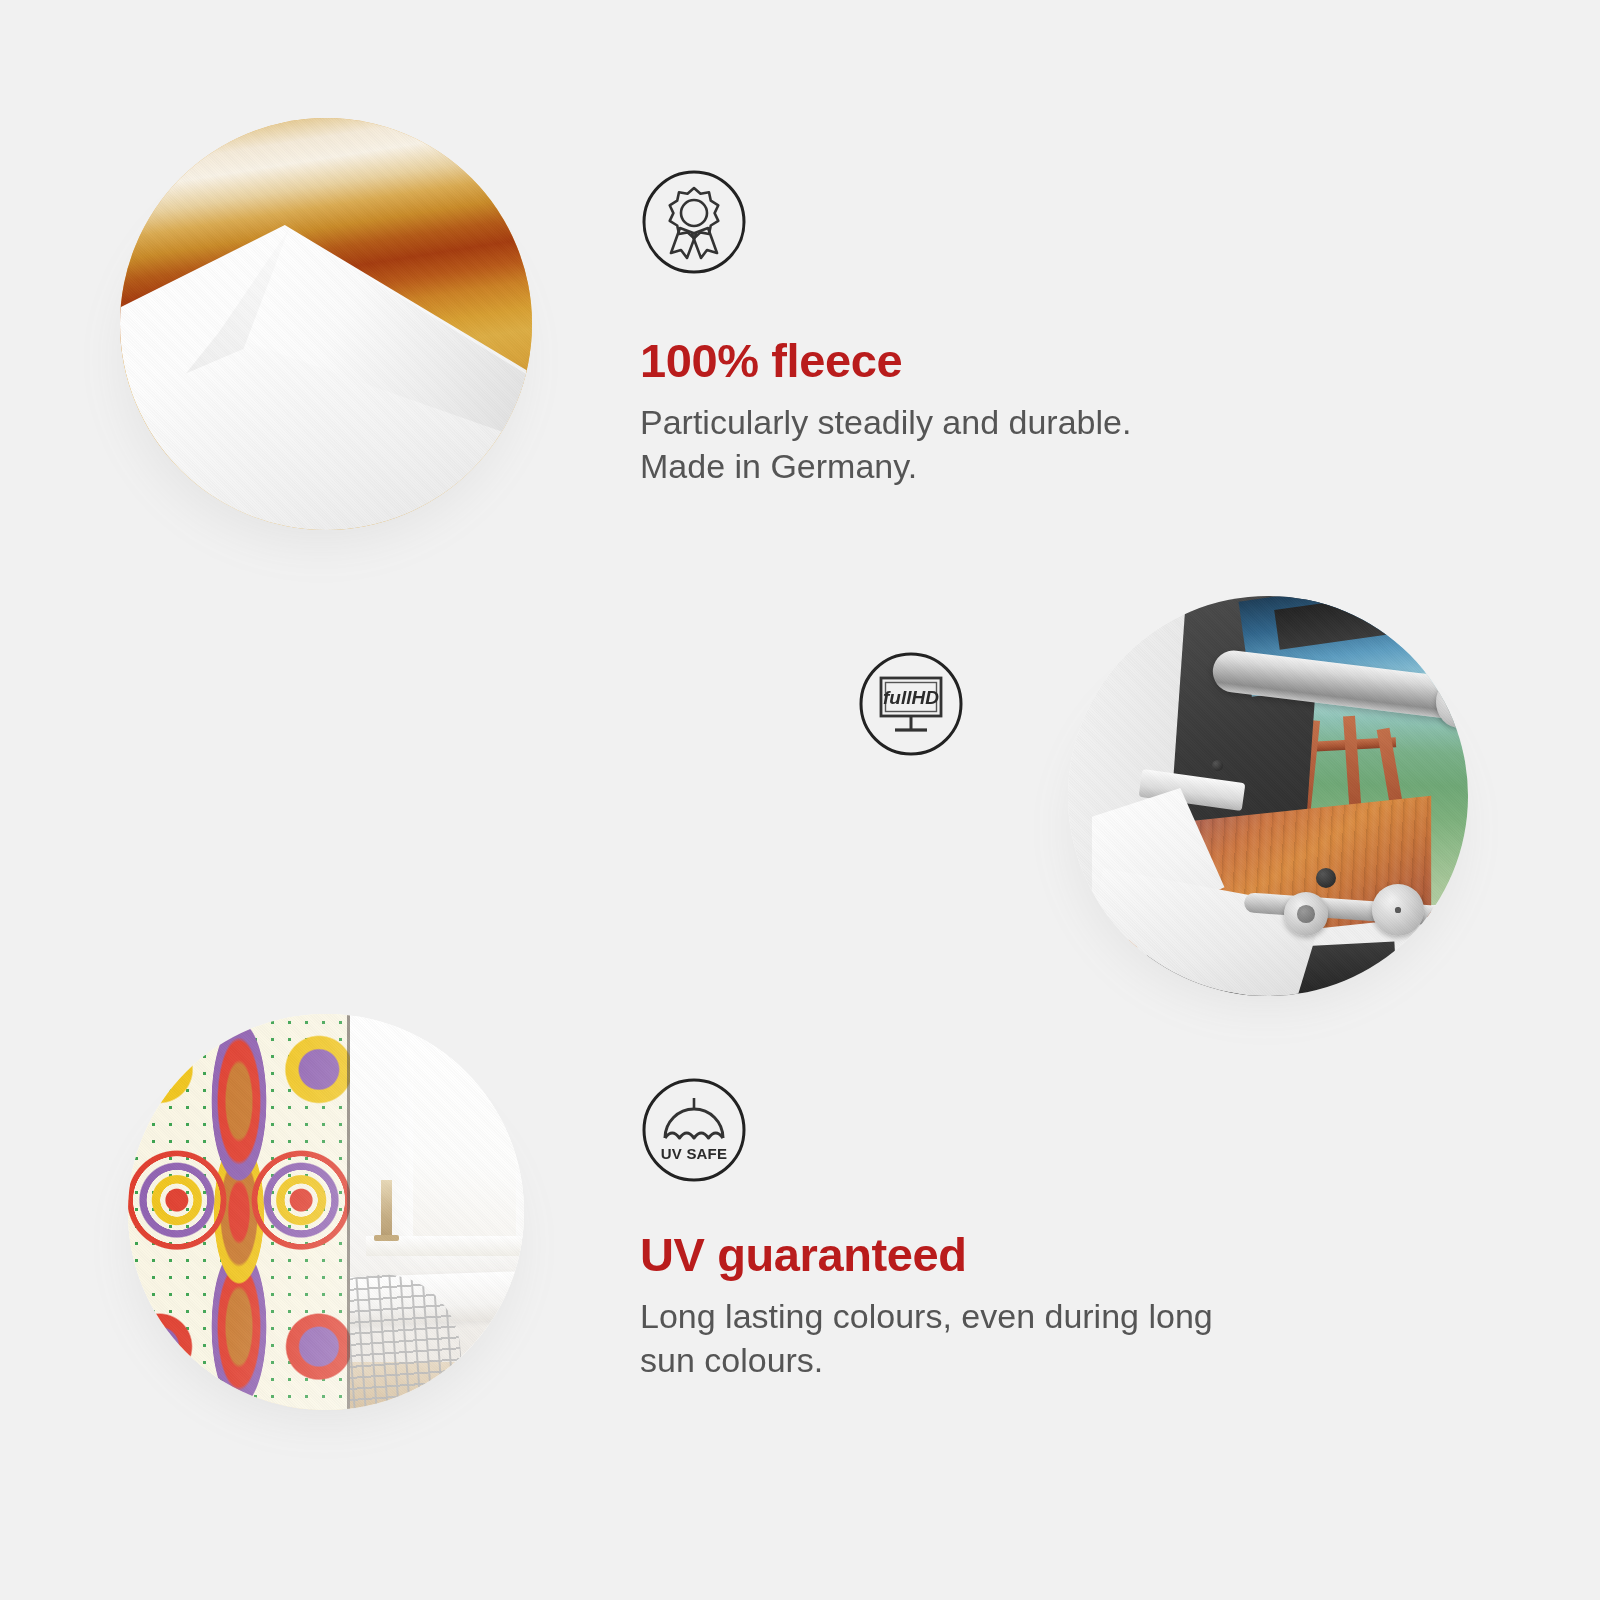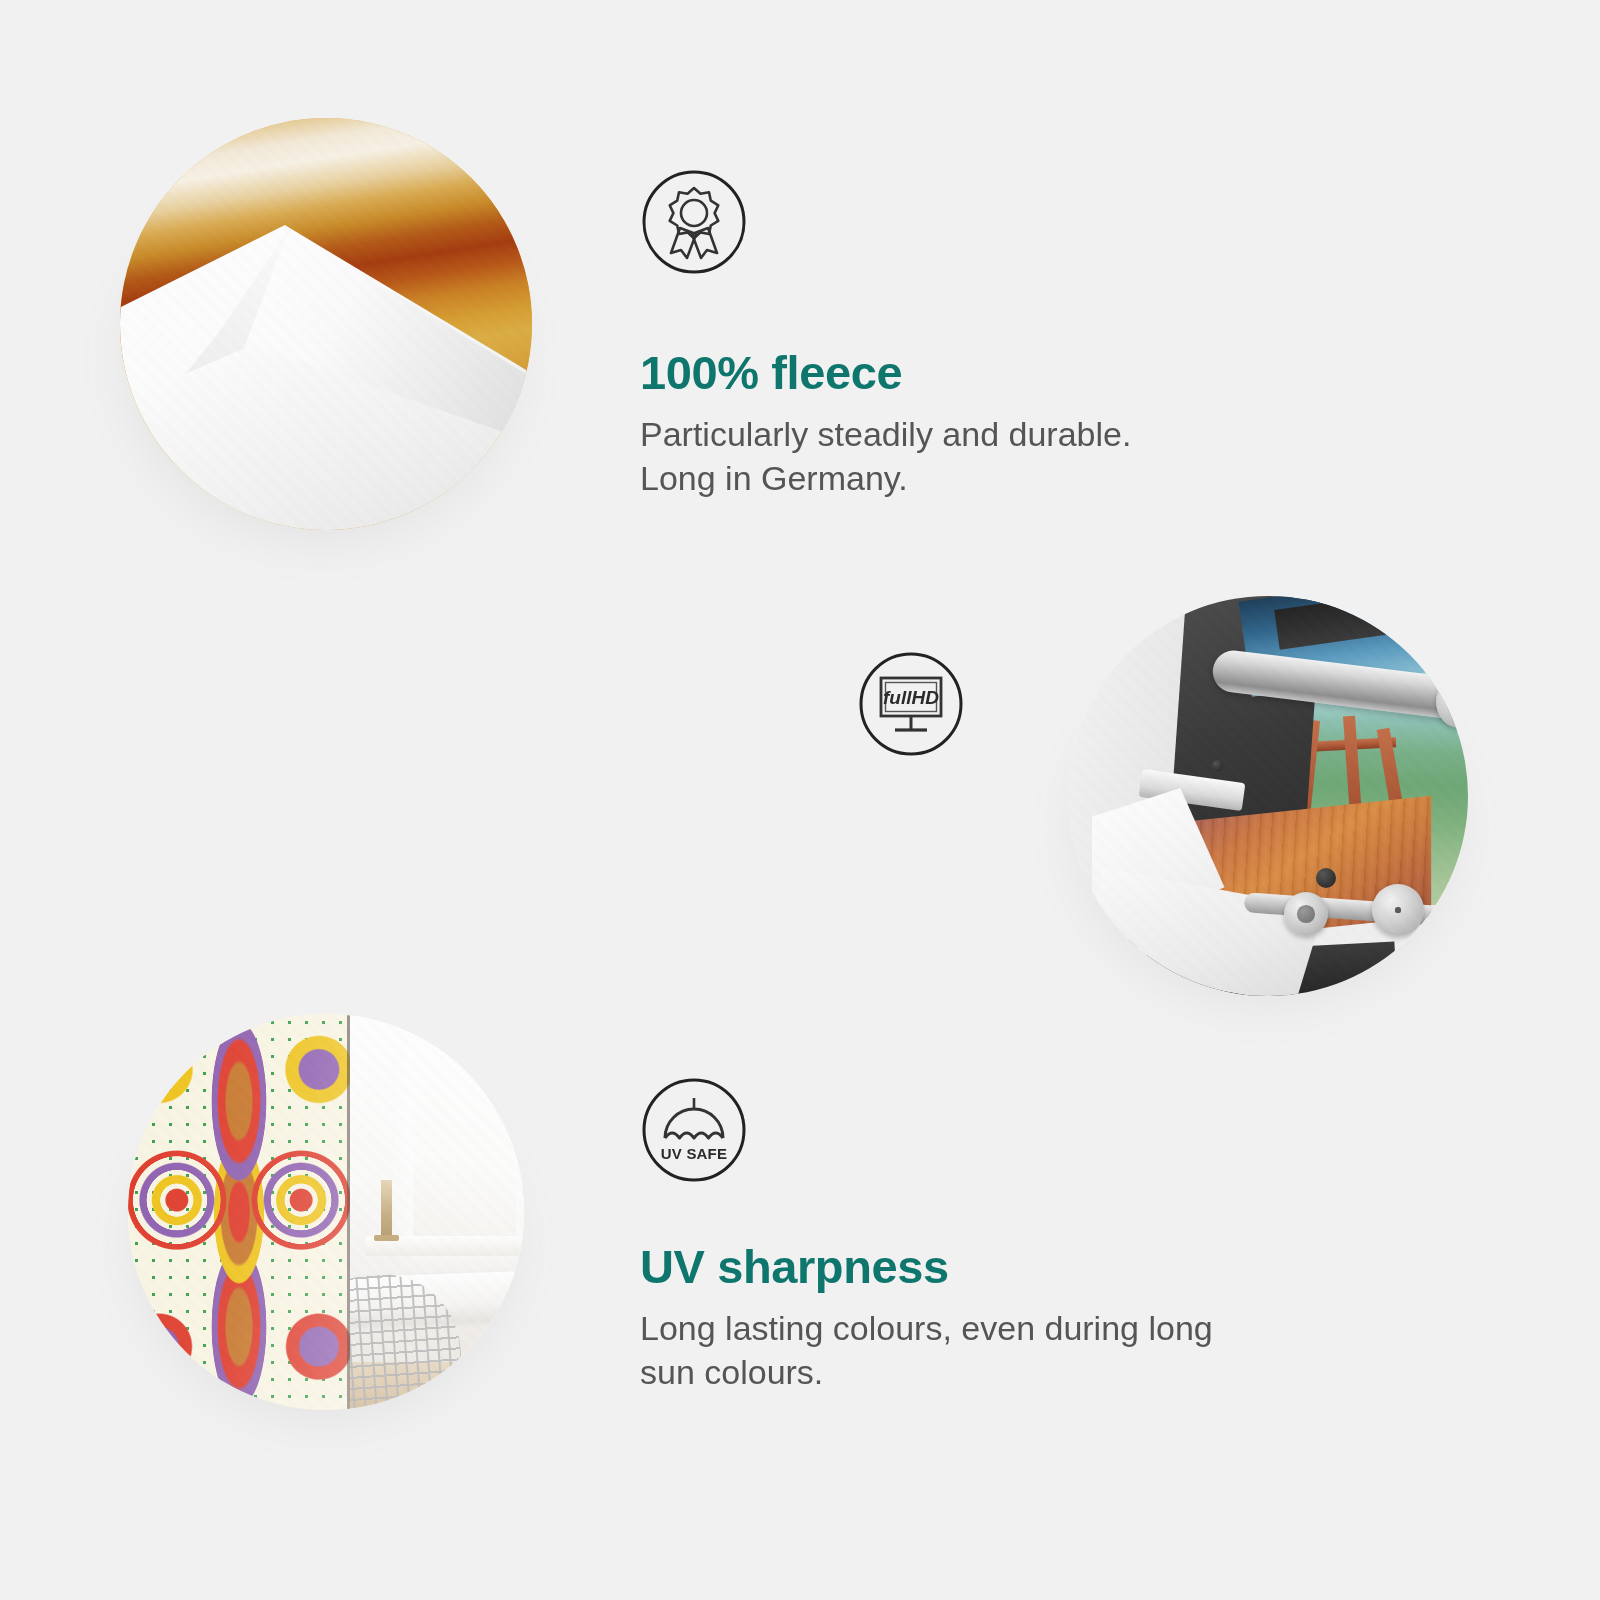--- a/index.html
+++ b/index.html
@@ -45,9 +45,9 @@
   .headline {
     font-size: 47px;
     font-weight: bold;
-    color: #0f766e;
+    color: #b91c1c;
     letter-spacing: -0.4px;
-    margin: 12px 0 16px 0;
+    margin: 0 0 16px 0;
     line-height: 1.05;
     white-space: nowrap;
   }

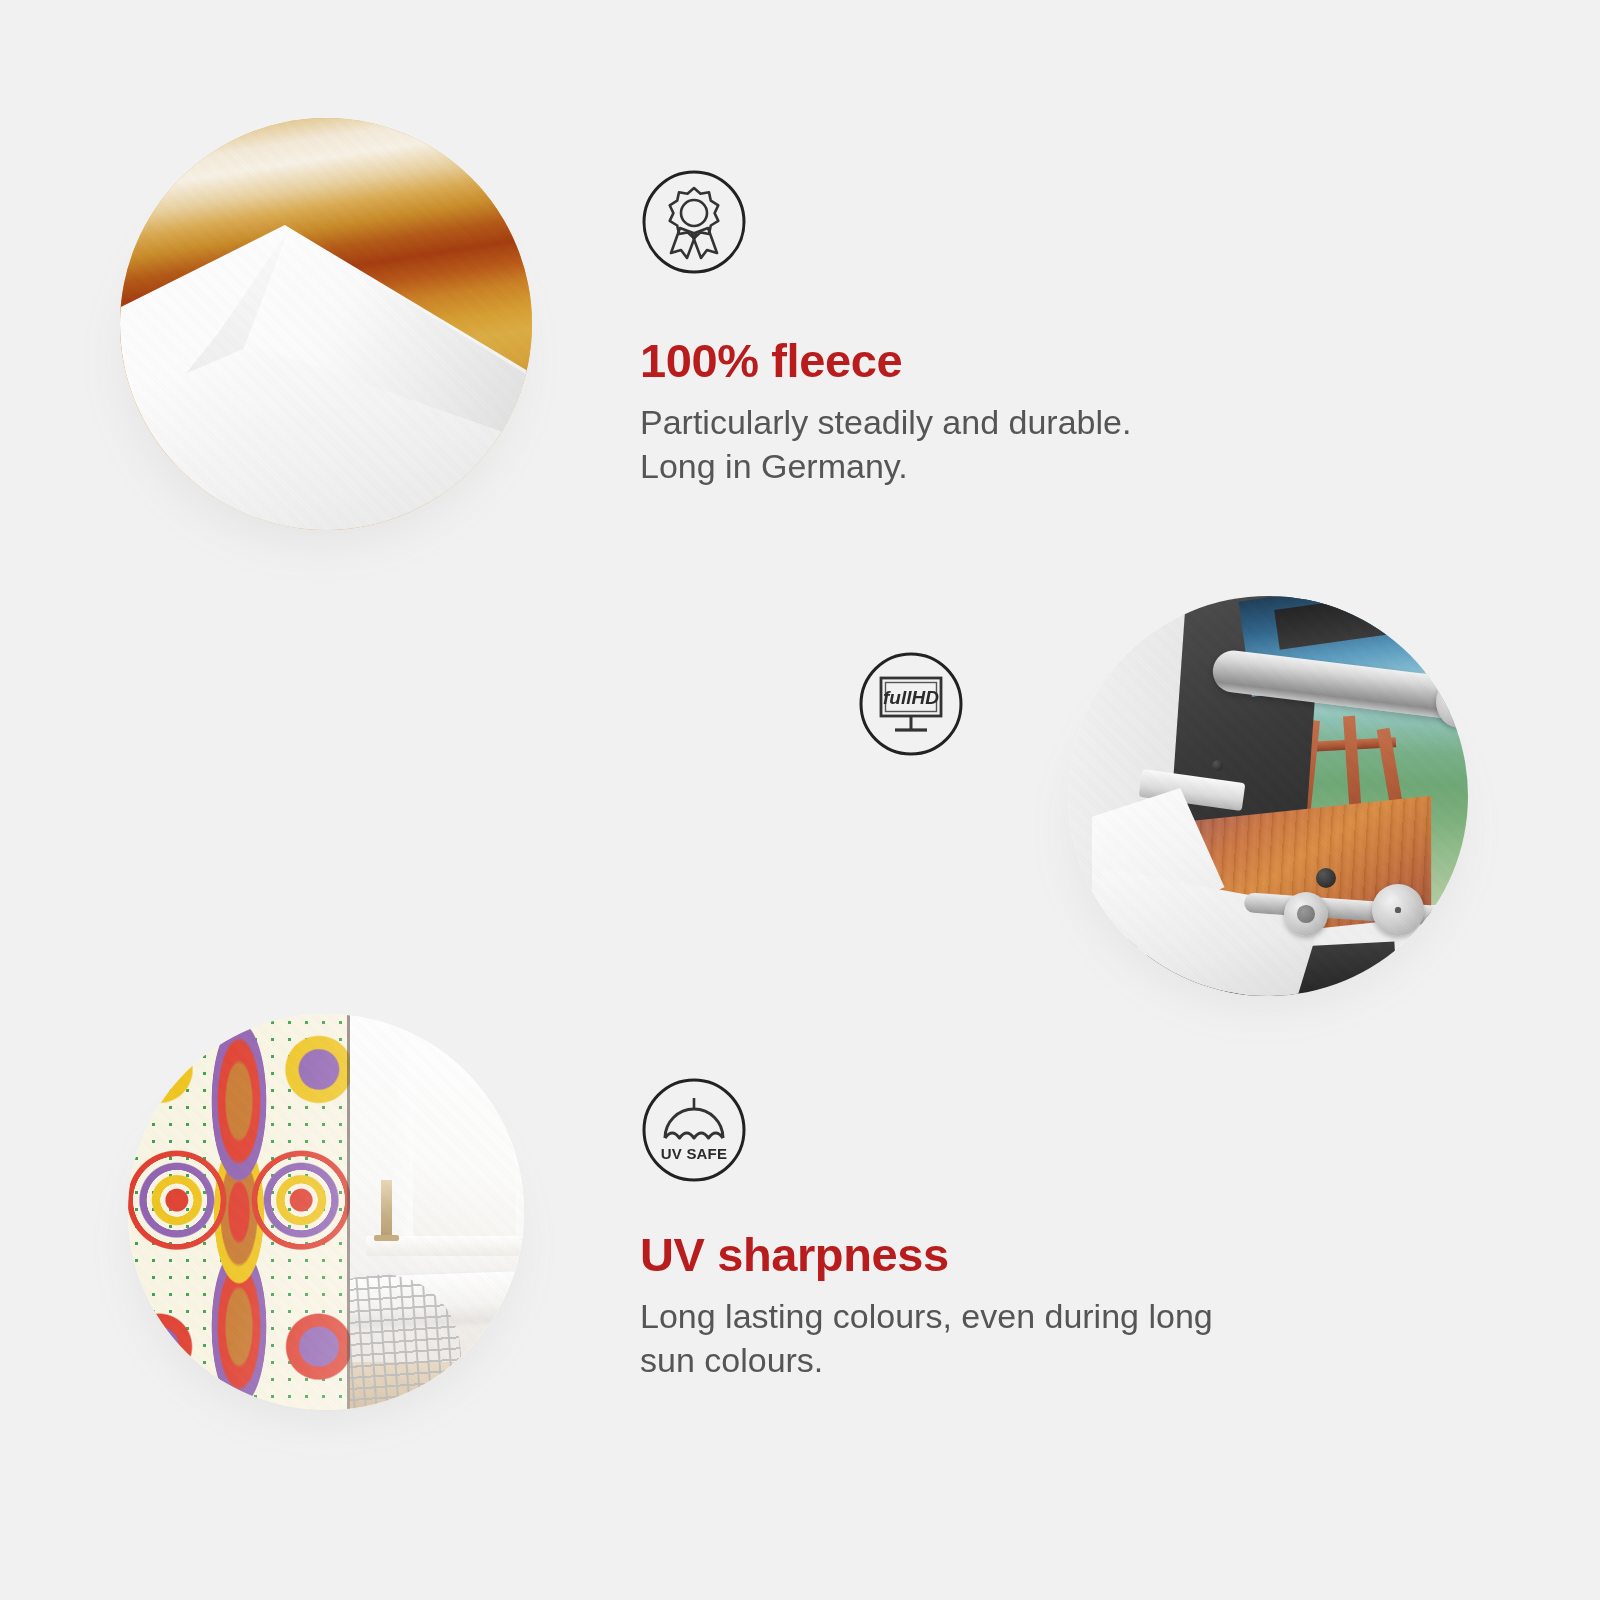--- a/index.html
+++ b/index.html
@@ -414,7 +414,7 @@
       <h2 class="headline">100% fleece</h2>
       <p class="subcopy">
         <span>Particularly steadily and durable.</span><br>
-        <span>Long in Germany.</span>
+        <span>Made in Germany.</span>
       </p>
     </div>
   </div>

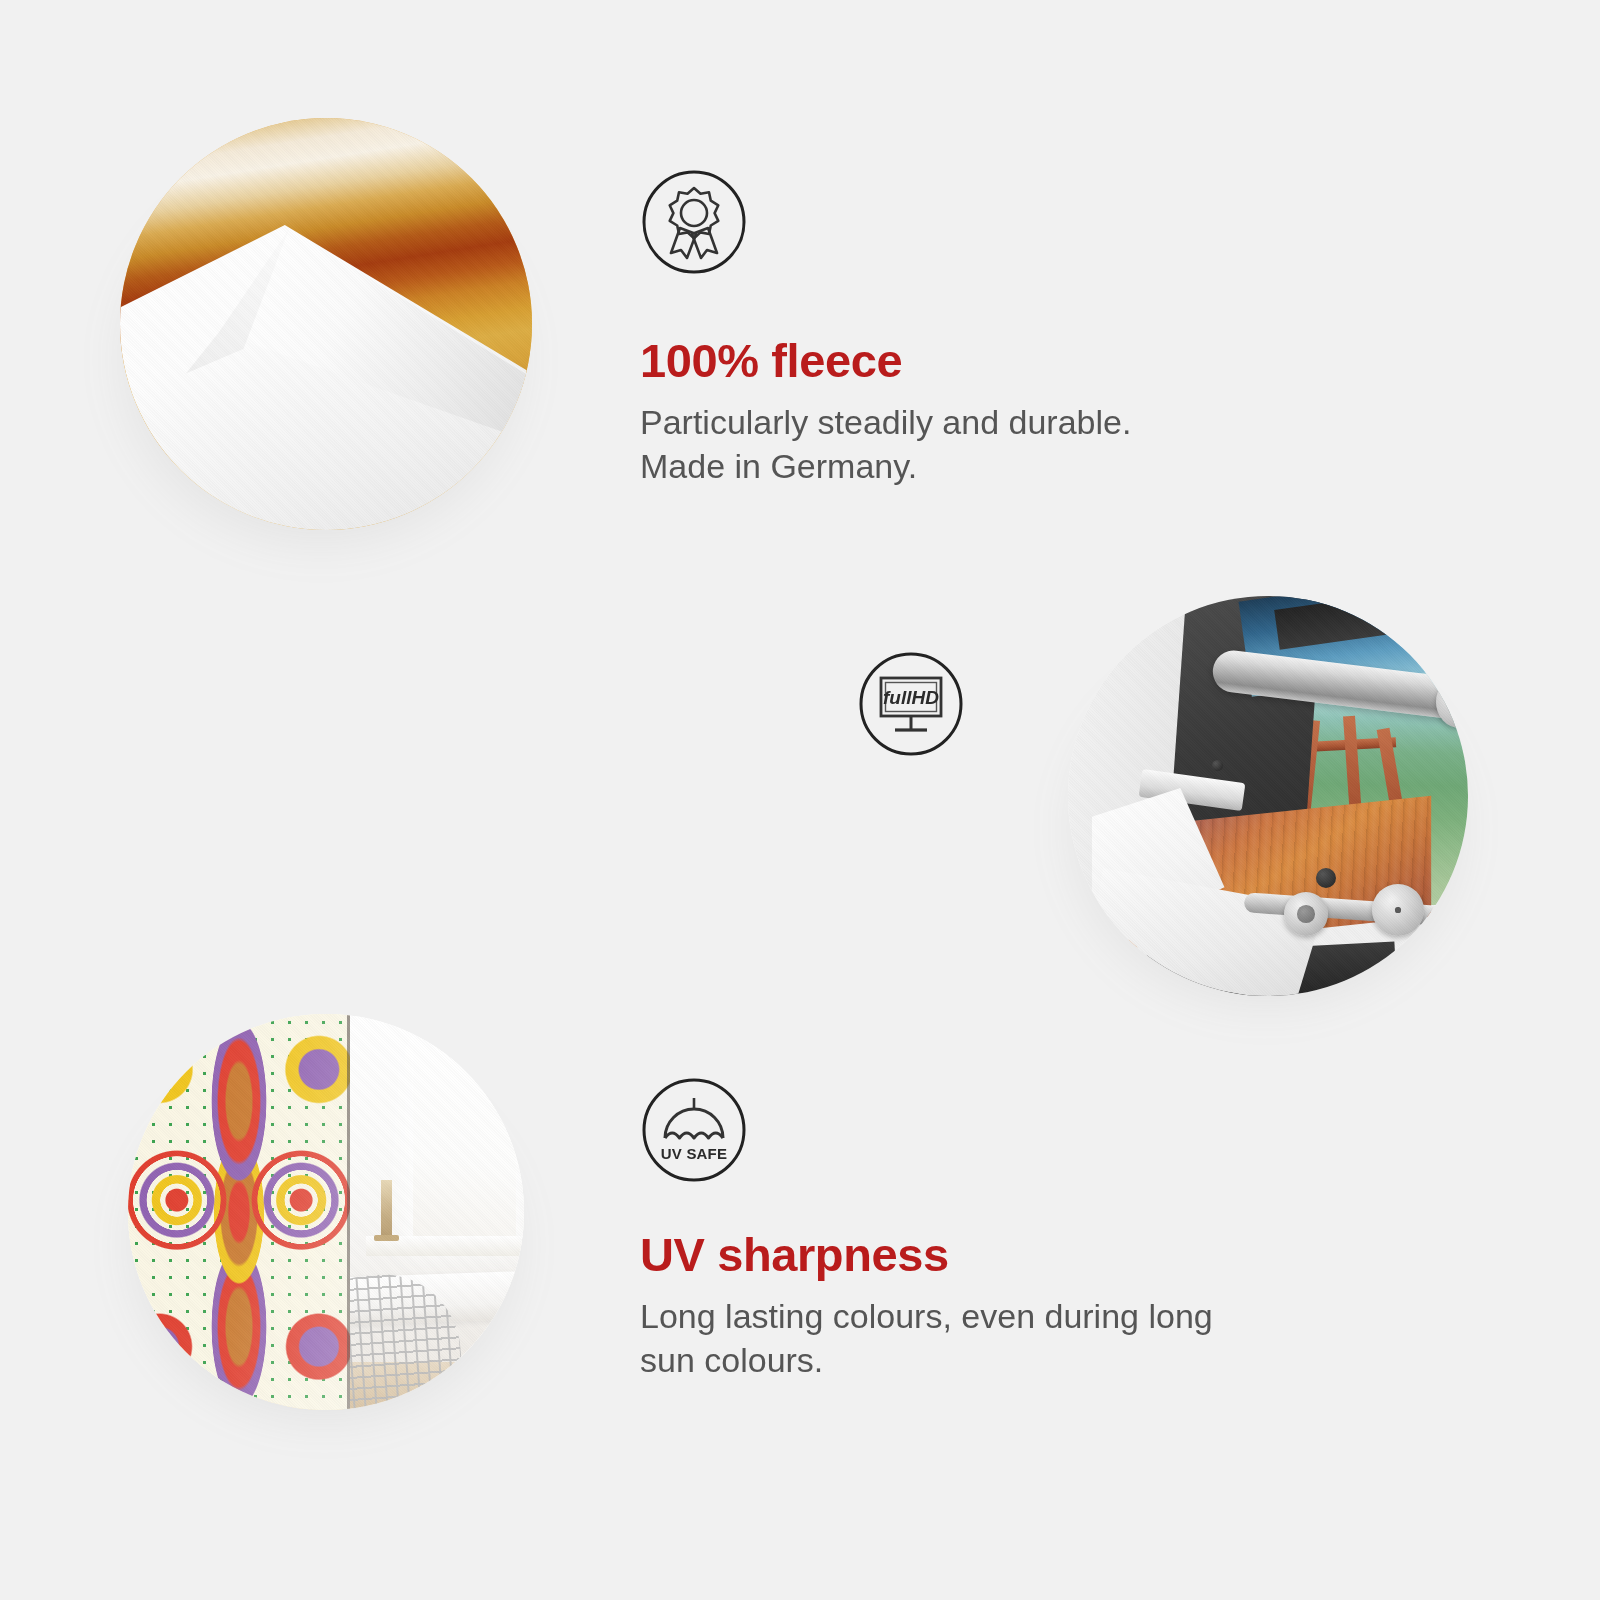--- a/index.html
+++ b/index.html
@@ -494,7 +494,7 @@
     </div>
 
     <div class="copy align-left" style="left:0px; top:158px;">
-      <h2 class="headline">UV sharpness</h2>
+      <h2 class="headline">UV guaranteed</h2>
       <p class="subcopy">
         <span>Long lasting colours, even during long</span><br>
         <span>sun colours.</span>

